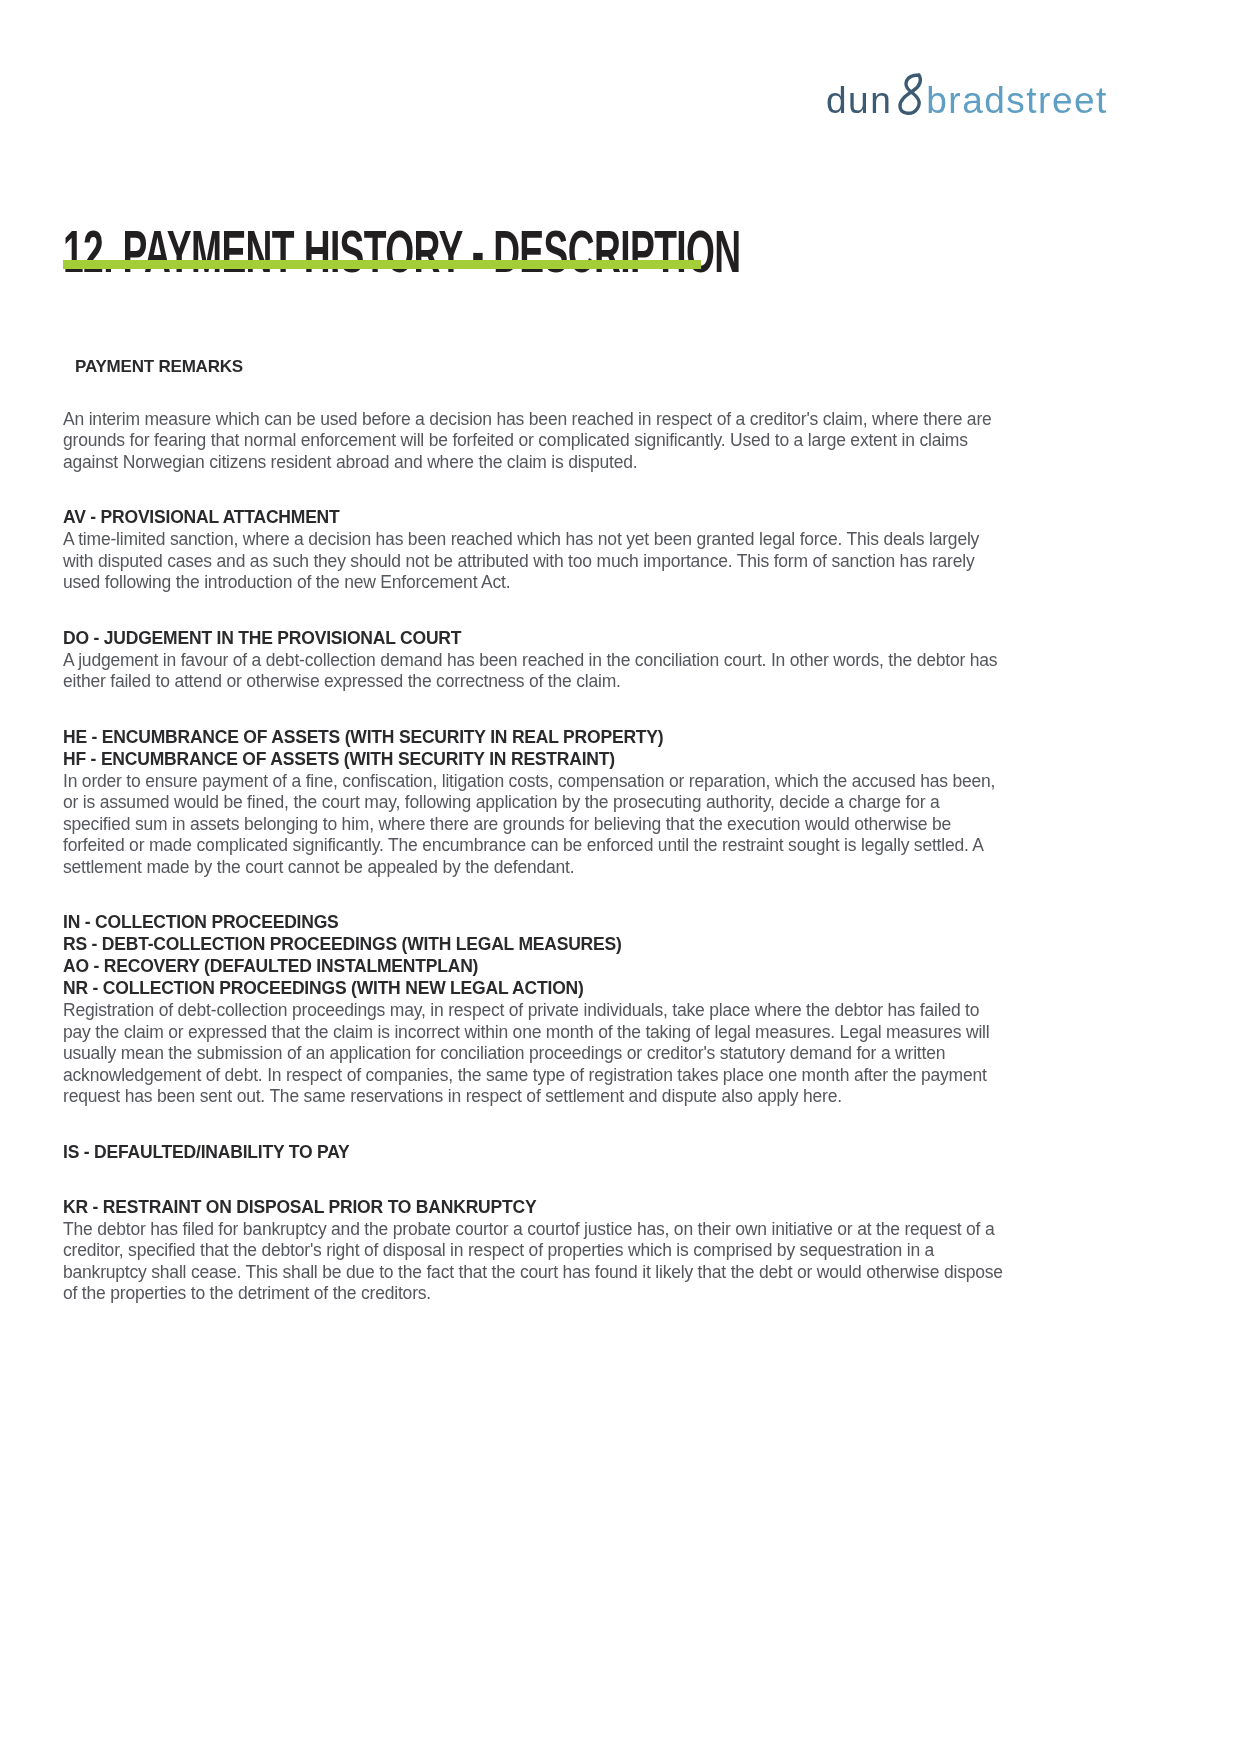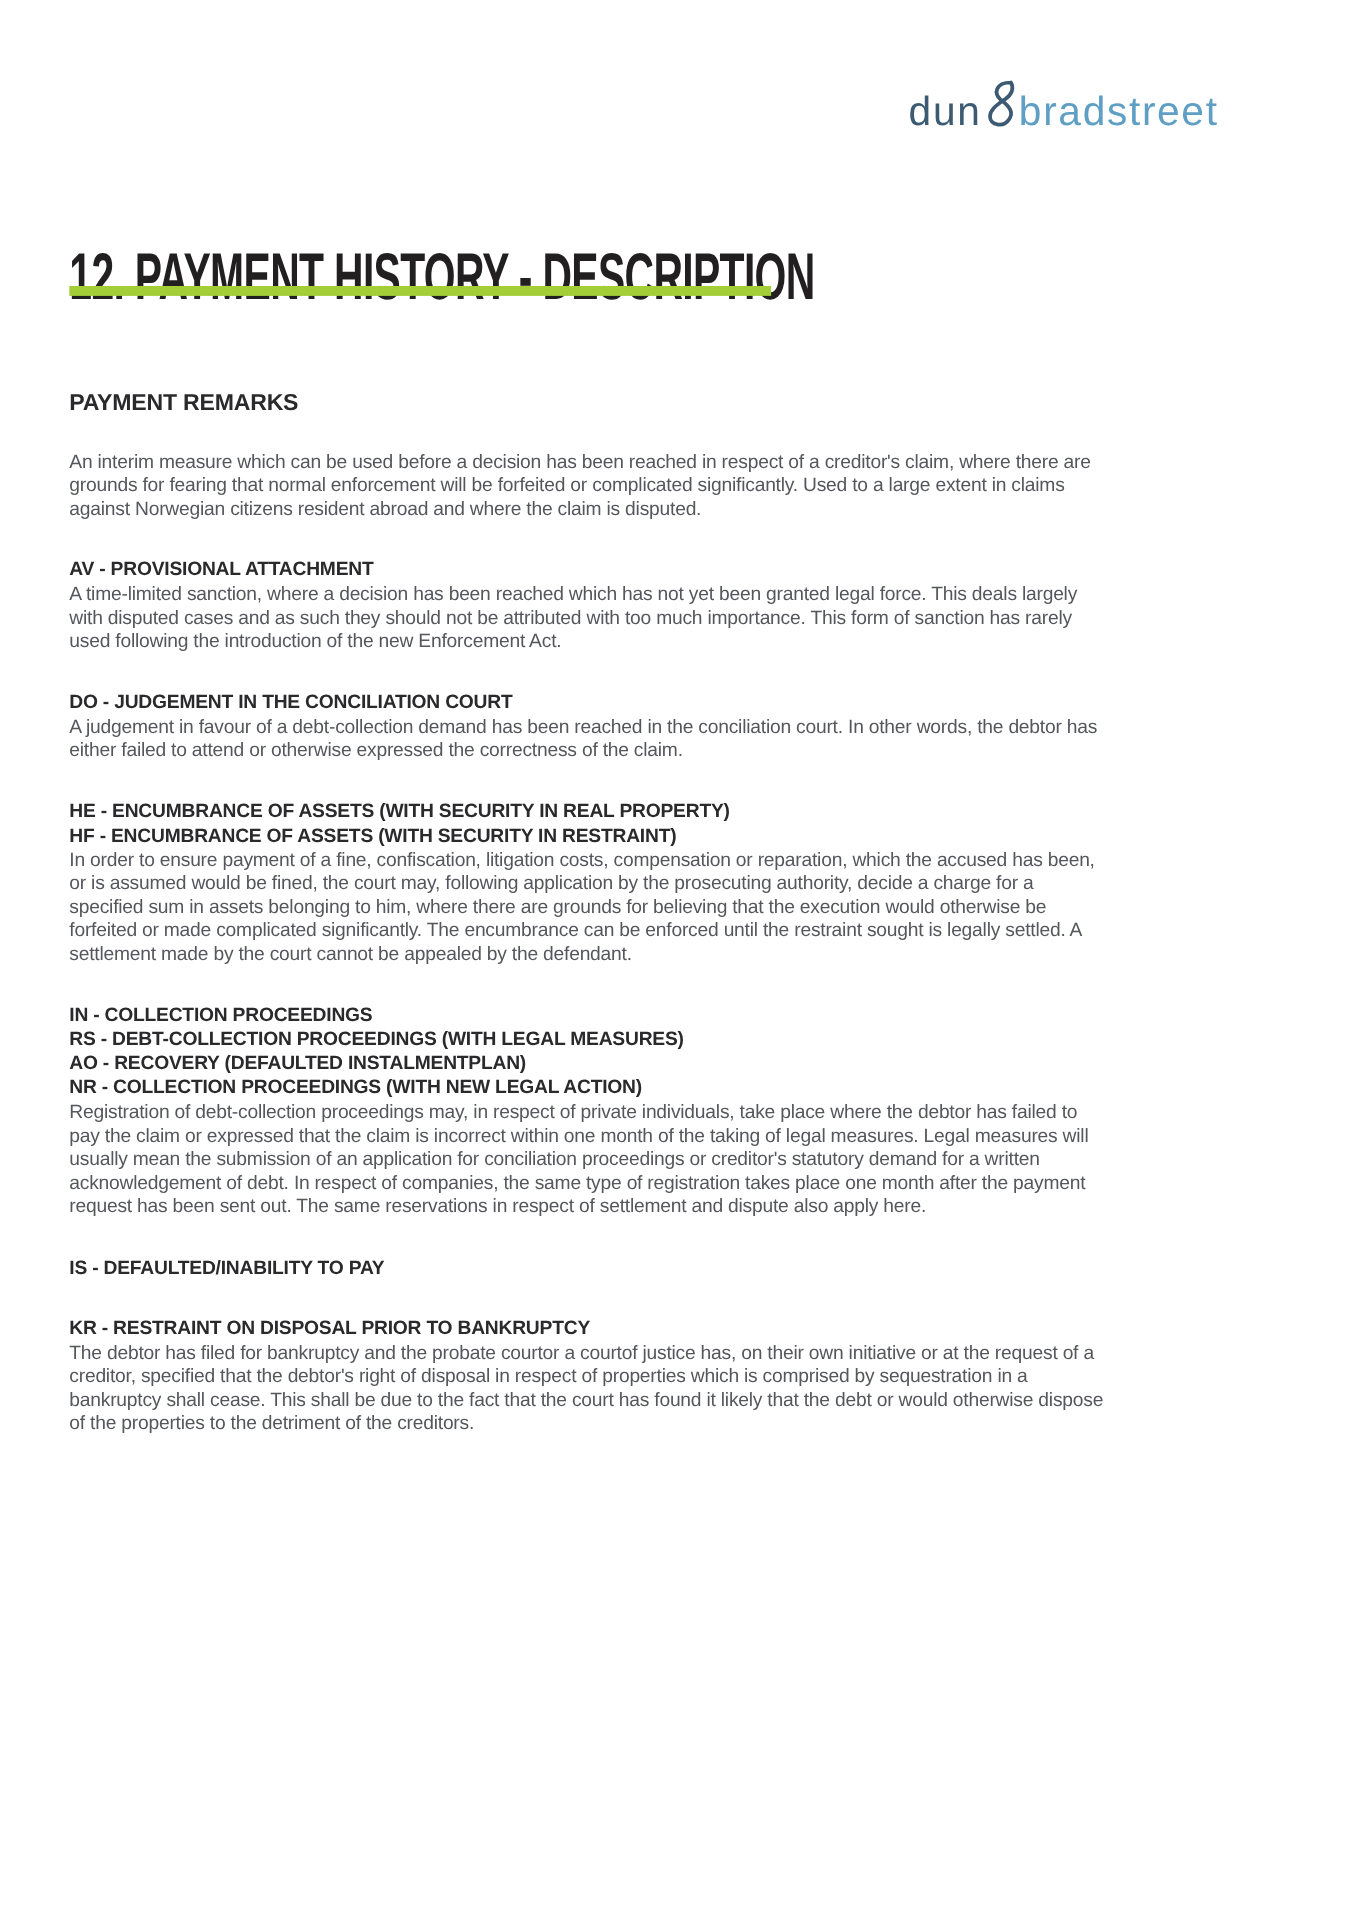--- a/index.html
+++ b/index.html
@@ -69,8 +69,8 @@
   .intro-heading {
     font-weight: bold;
     color: var(--heading-color, #2a2a2c);
-    margin: 0 0 31px 0;
-    font-size: 21px;
+    margin: 0 0 31px 12px;
+    font-size: 17px;
   }
   .remark-section { margin: 0 0 33px 0; }
   .remark-section h3.code {

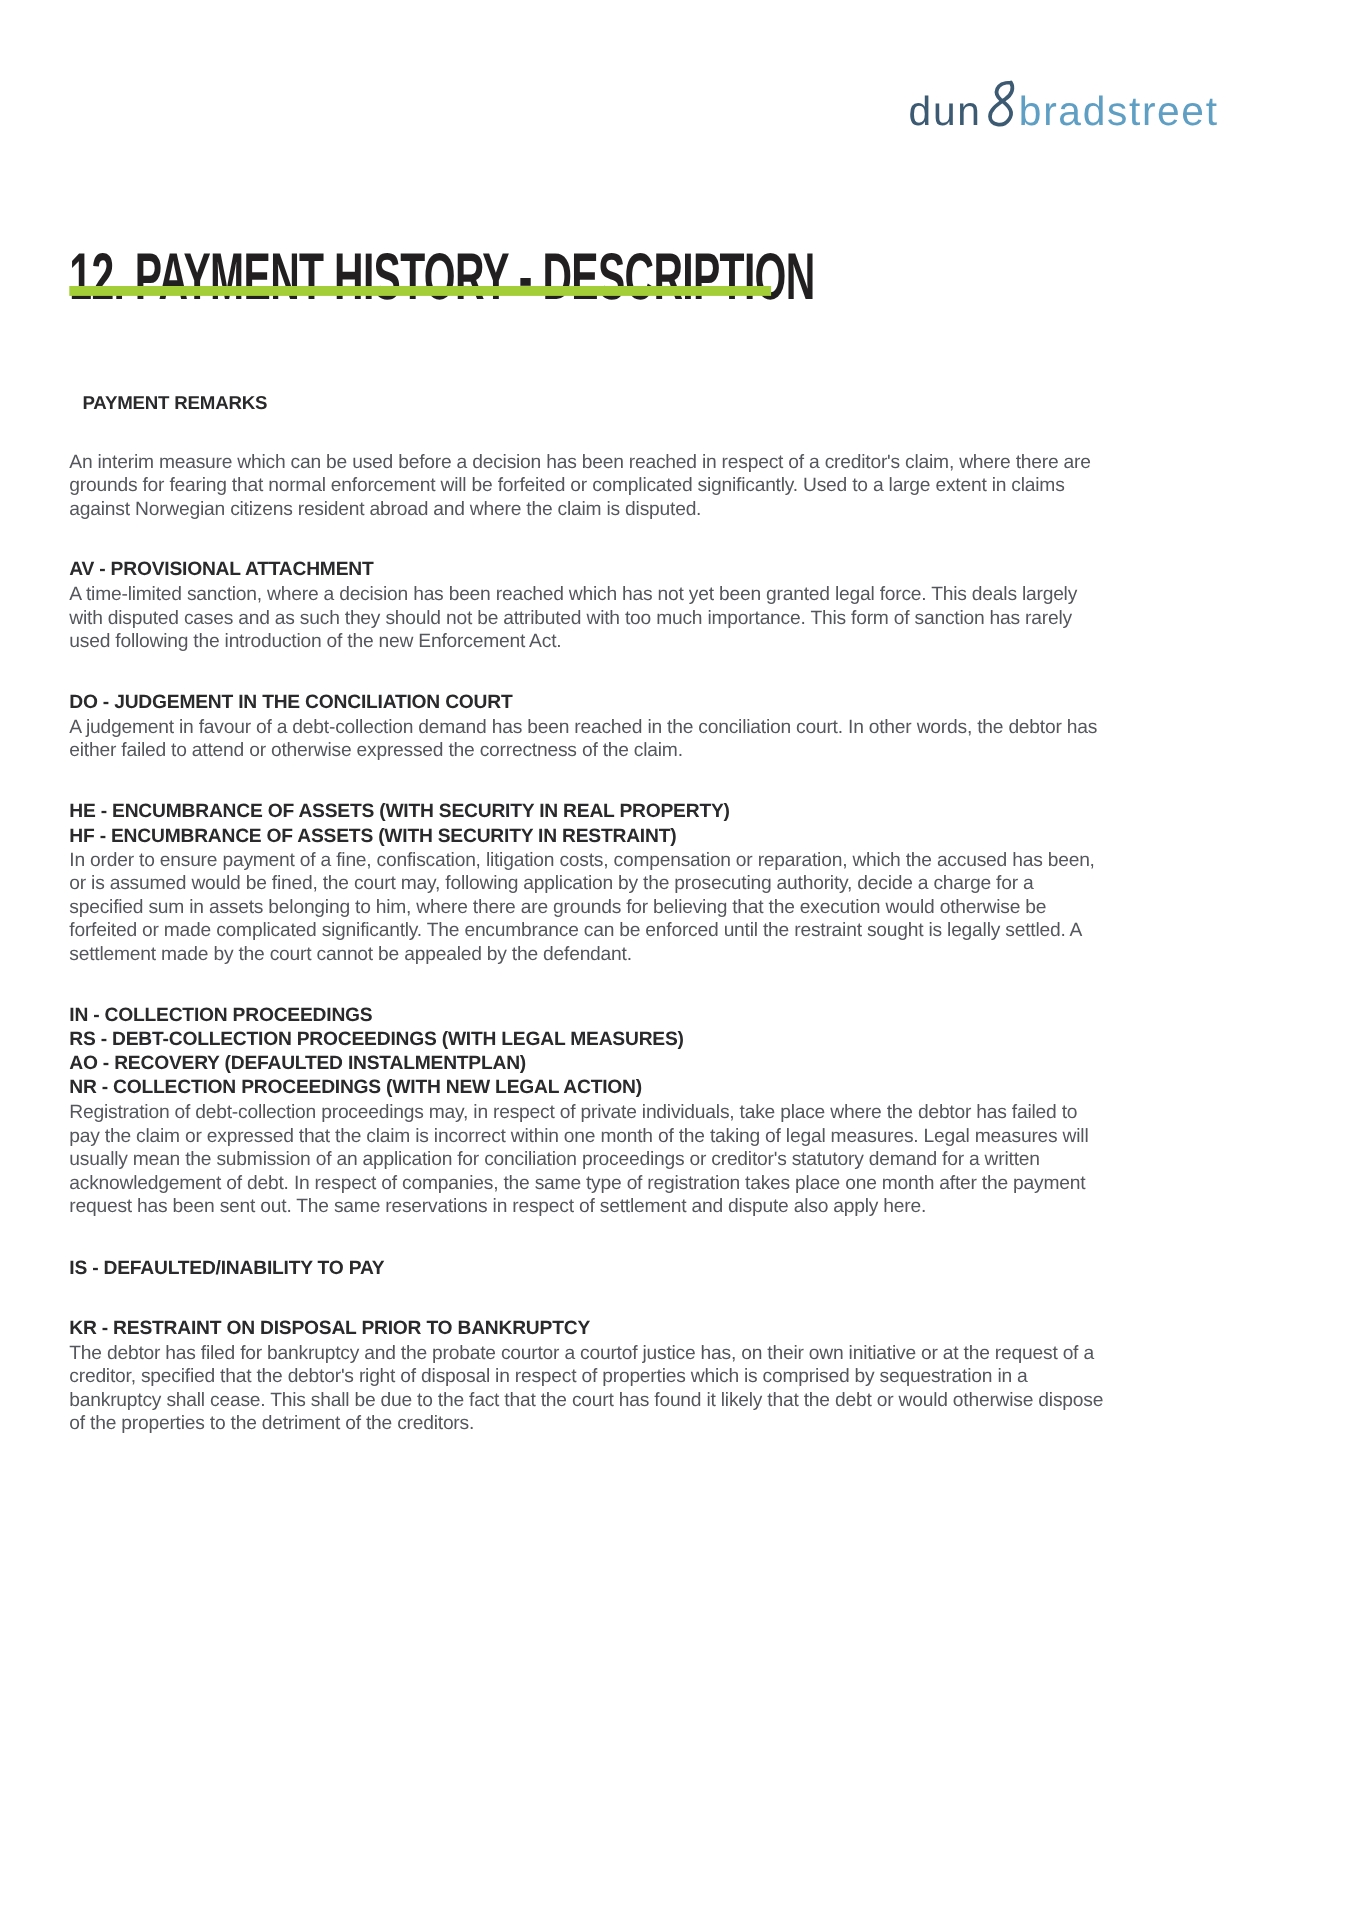--- a/index.html
+++ b/index.html
@@ -125,7 +125,7 @@
   </section>
 
   <section class="remark-section">
-    <h3 class="code">DO - JUDGEMENT IN THE CONCILIATION COURT</h3>
+    <h3 class="code">DO - JUDGEMENT IN THE PROVISIONAL COURT</h3>
           <p class="body">A judgement in favour of a debt-collection demand has been reached in the conciliation court. In other words, the debtor has either failed to attend or otherwise expressed the correctness of the claim.</p>
   </section>
 

